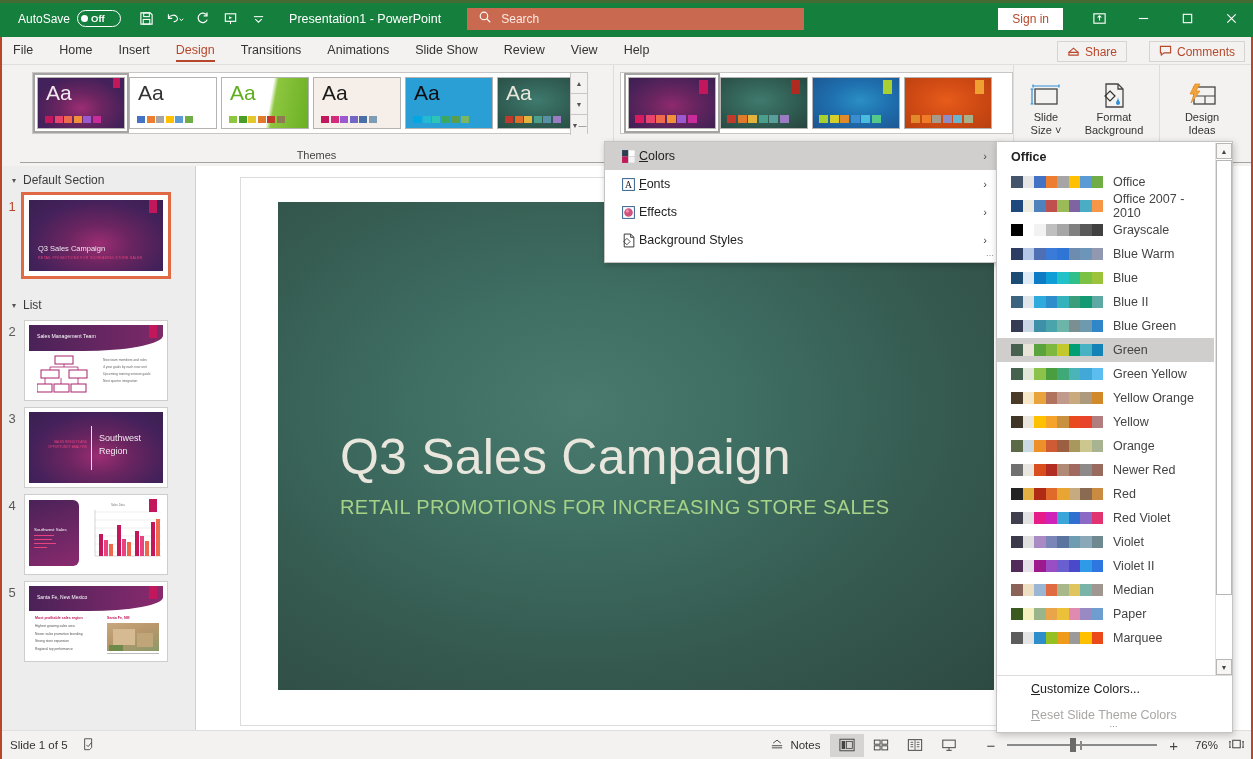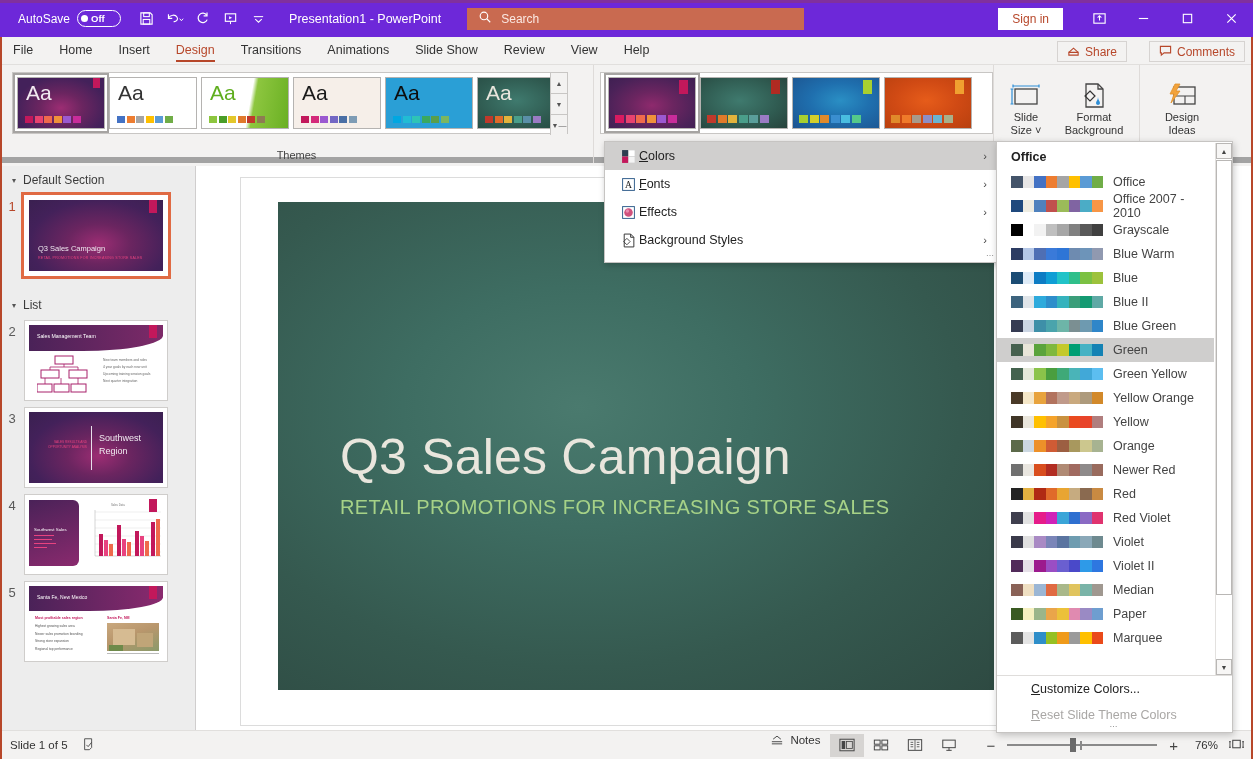--- a/index.html
+++ b/index.html
@@ -14,7 +14,7 @@
 
   
   .titlebar {
-    height: 37px; background: #6d28d9; position: relative;
+    height: 37px; background: #15803d; position: relative;
     display: flex; align-items: center; color: #fff;
   }
   .titlebar-top-edge { position:absolute; top:0; left:0; right:0; height:3px; background:#a8402553; }

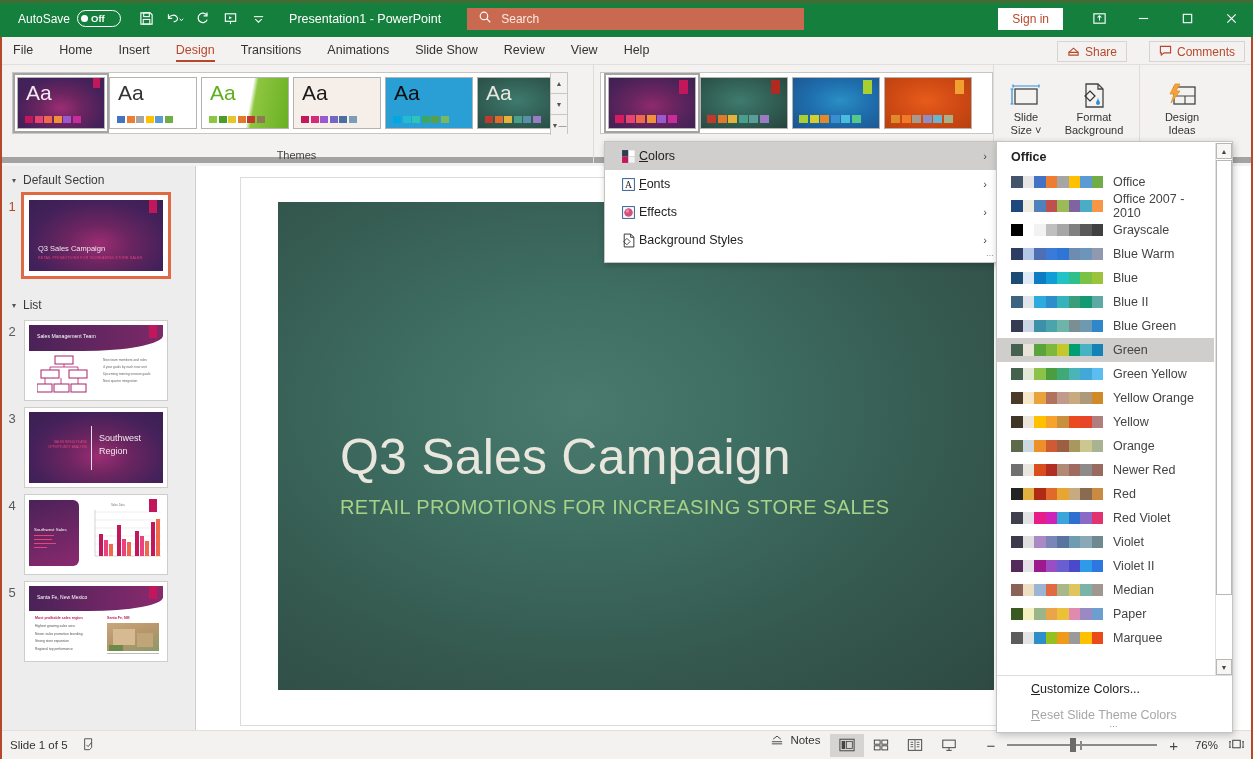--- a/index.html
+++ b/index.html
@@ -66,8 +66,8 @@
 
   
   .ribbon {
-    height: 98px; background:#f3f2f1; border-bottom:6px solid #a3a3a3;
-    display:flex; position:relative;
+    height: 98px; background:#f3f2f1; border-bottom:1px solid #a3a3a3;
+    display:flex; position:relative;margin-left:20px;
   }
   .group { position:relative; height:98px; }
   .group-label {

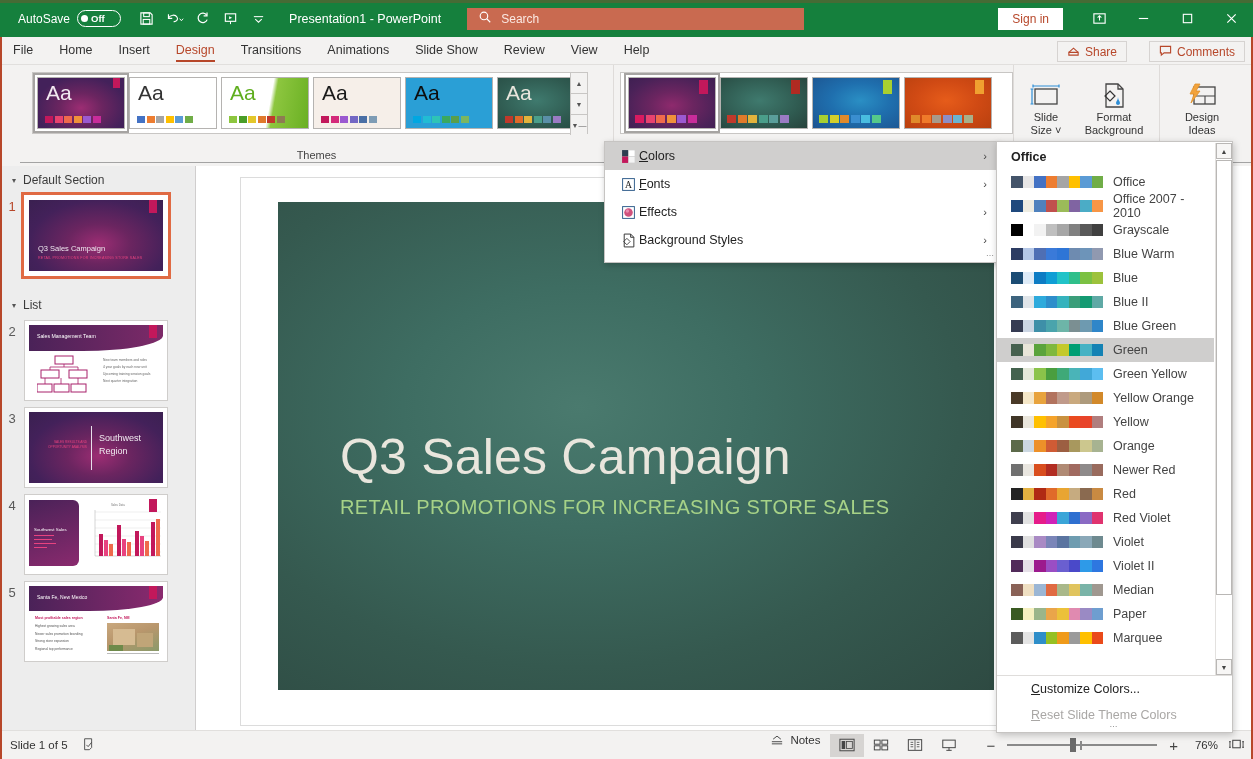--- a/index.html
+++ b/index.html
@@ -211,7 +211,7 @@
   .sb-right { position:absolute; right:8px; display:flex; align-items:center; gap:0px; }
   .view-btn { width:34px; height:23px; display:flex; align-items:center; justify-content:center; }
   .view-btn.active { background:#d6d4d2; }
-  .notes-btn { display:flex; gap:6px; padding:0 10px; height:23px; }
+  .notes-btn { display:flex; align-items:center; gap:6px; padding:0 10px; height:23px; }
   .zoom-slider { width:150px; height:23px; display:flex; align-items:center; position:relative; margin:0 8px; }
   .zs-track { position:absolute; left:0; right:0; height:1.5px; background:#8a8a8a; }
   .zs-tick { position:absolute; left:73px; width:1.5px; height:9px; background:#8a8a8a; }

